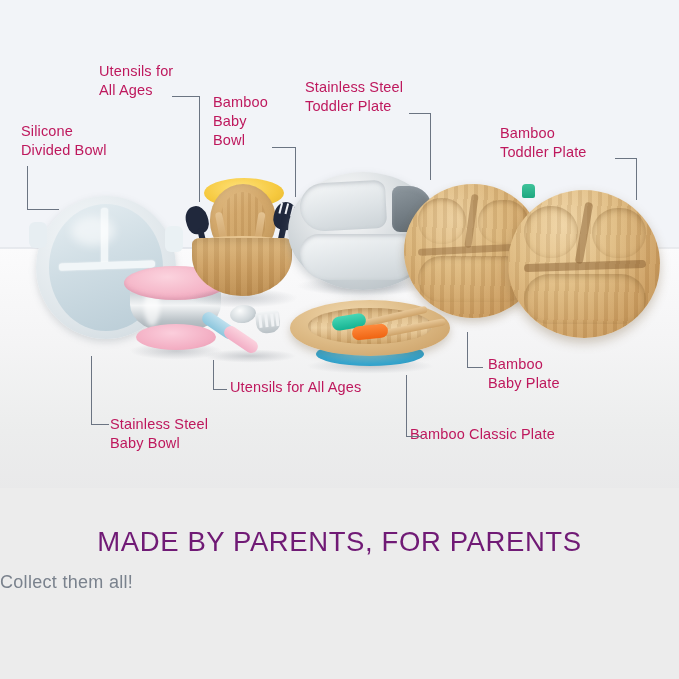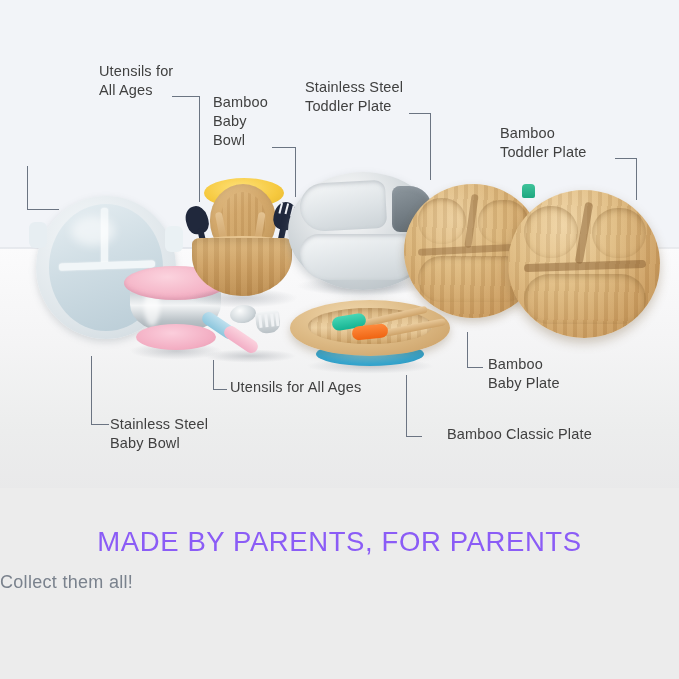--- a/index.html
+++ b/index.html
@@ -21,7 +21,7 @@
     background:linear-gradient(90deg,#e3e6eb,#dde1e7 45%,#e6e8ec);opacity:.8;}
 
   
-  .lbl{position:absolute;color:#404040;font-size:14.5px;line-height:19px;
+  .lbl{position:absolute;color:#be185d;font-size:14.5px;line-height:19px;
        letter-spacing:.15px;white-space:pre-line;font-weight:400;}
 
   

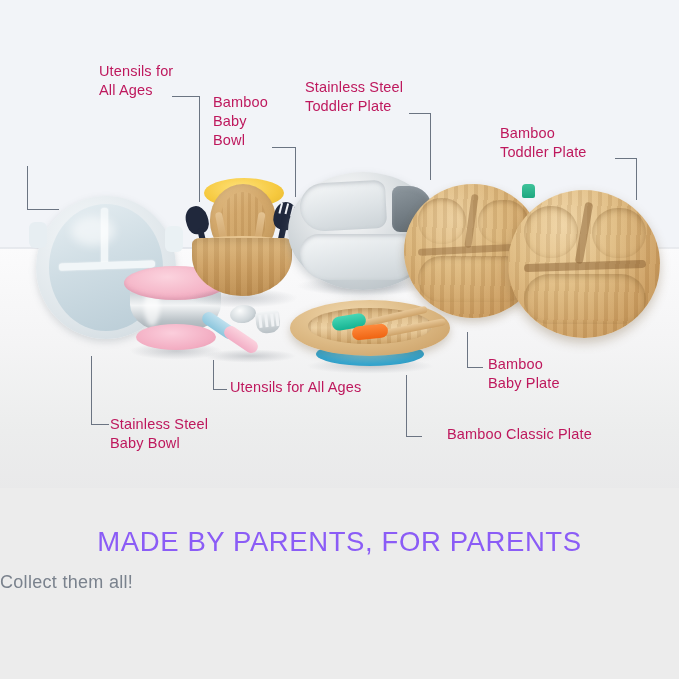--- a/index.html
+++ b/index.html
@@ -288,6 +288,8 @@
     <div class="hpink"></div>
   </div>
 
+  <div class="lbl" style="left:21px;top:122px;">Silicone
+Divided Bowl</div>
   <div class="leader" style="left:27px;top:166px;width:40px;height:44px;">
     <i class="v" style="left:0;top:0;height:44px;"></i>
     <i class="h" style="left:0;top:42.8px;width:32px;"></i>

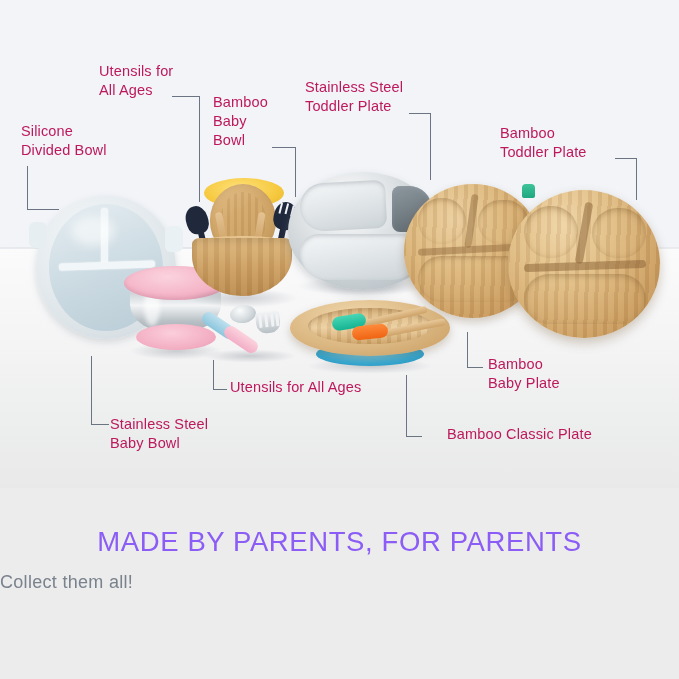--- a/index.html
+++ b/index.html
@@ -344,7 +344,7 @@
     <i class="h" style="left:0;top:34.8px;width:16px;"></i>
   </div>
 
-  <div class="lbl" style="left:447px;top:425px;">Bamboo Classic Plate</div>
+  <div class="lbl" style="left:410px;top:425px;">Bamboo Classic Plate</div>
   <div class="leader" style="left:406px;top:375px;width:24px;height:62px;">
     <i class="v" style="left:0;top:0;height:62px;"></i>
     <i class="h" style="left:0;top:60.8px;width:16px;"></i>

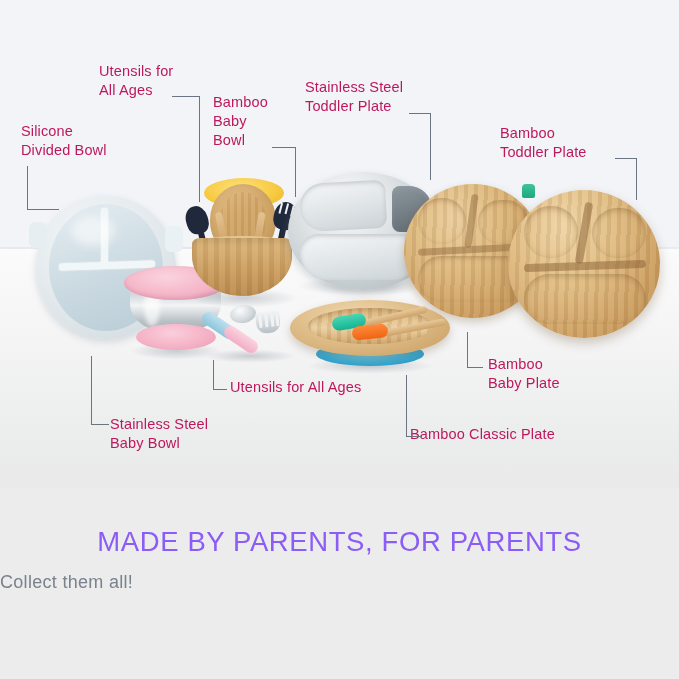--- a/index.html
+++ b/index.html
@@ -180,7 +180,7 @@
   #utensils-front .shadow{left:2px;top:44px;width:96px;height:14px;}
 
   
-  .headline{position:absolute;left:0;width:679px;text-align:center;color:#8b5cf6;
+  .headline{position:absolute;left:0;width:679px;text-align:center;color:#701a75;
      font-size:27.5px;letter-spacing:.6px;font-weight:400;}
   .subline{position:absolute;left:0;width:679px;text-align:left;color:#7a828d;
      font-size:18px;letter-spacing:.3px;font-weight:400;}

